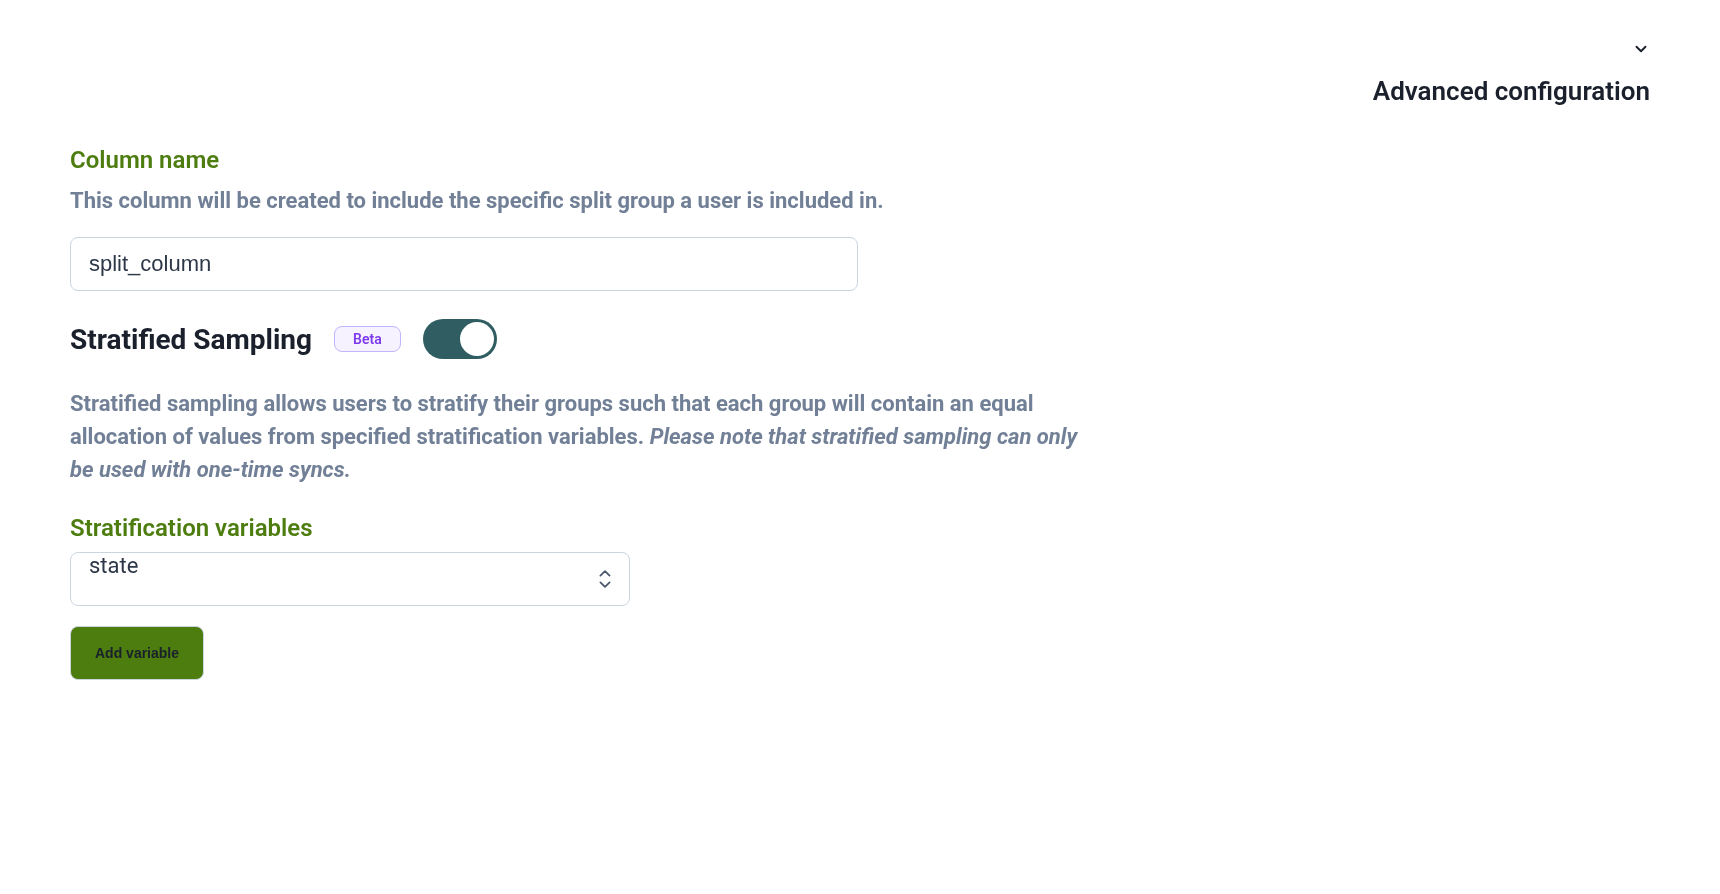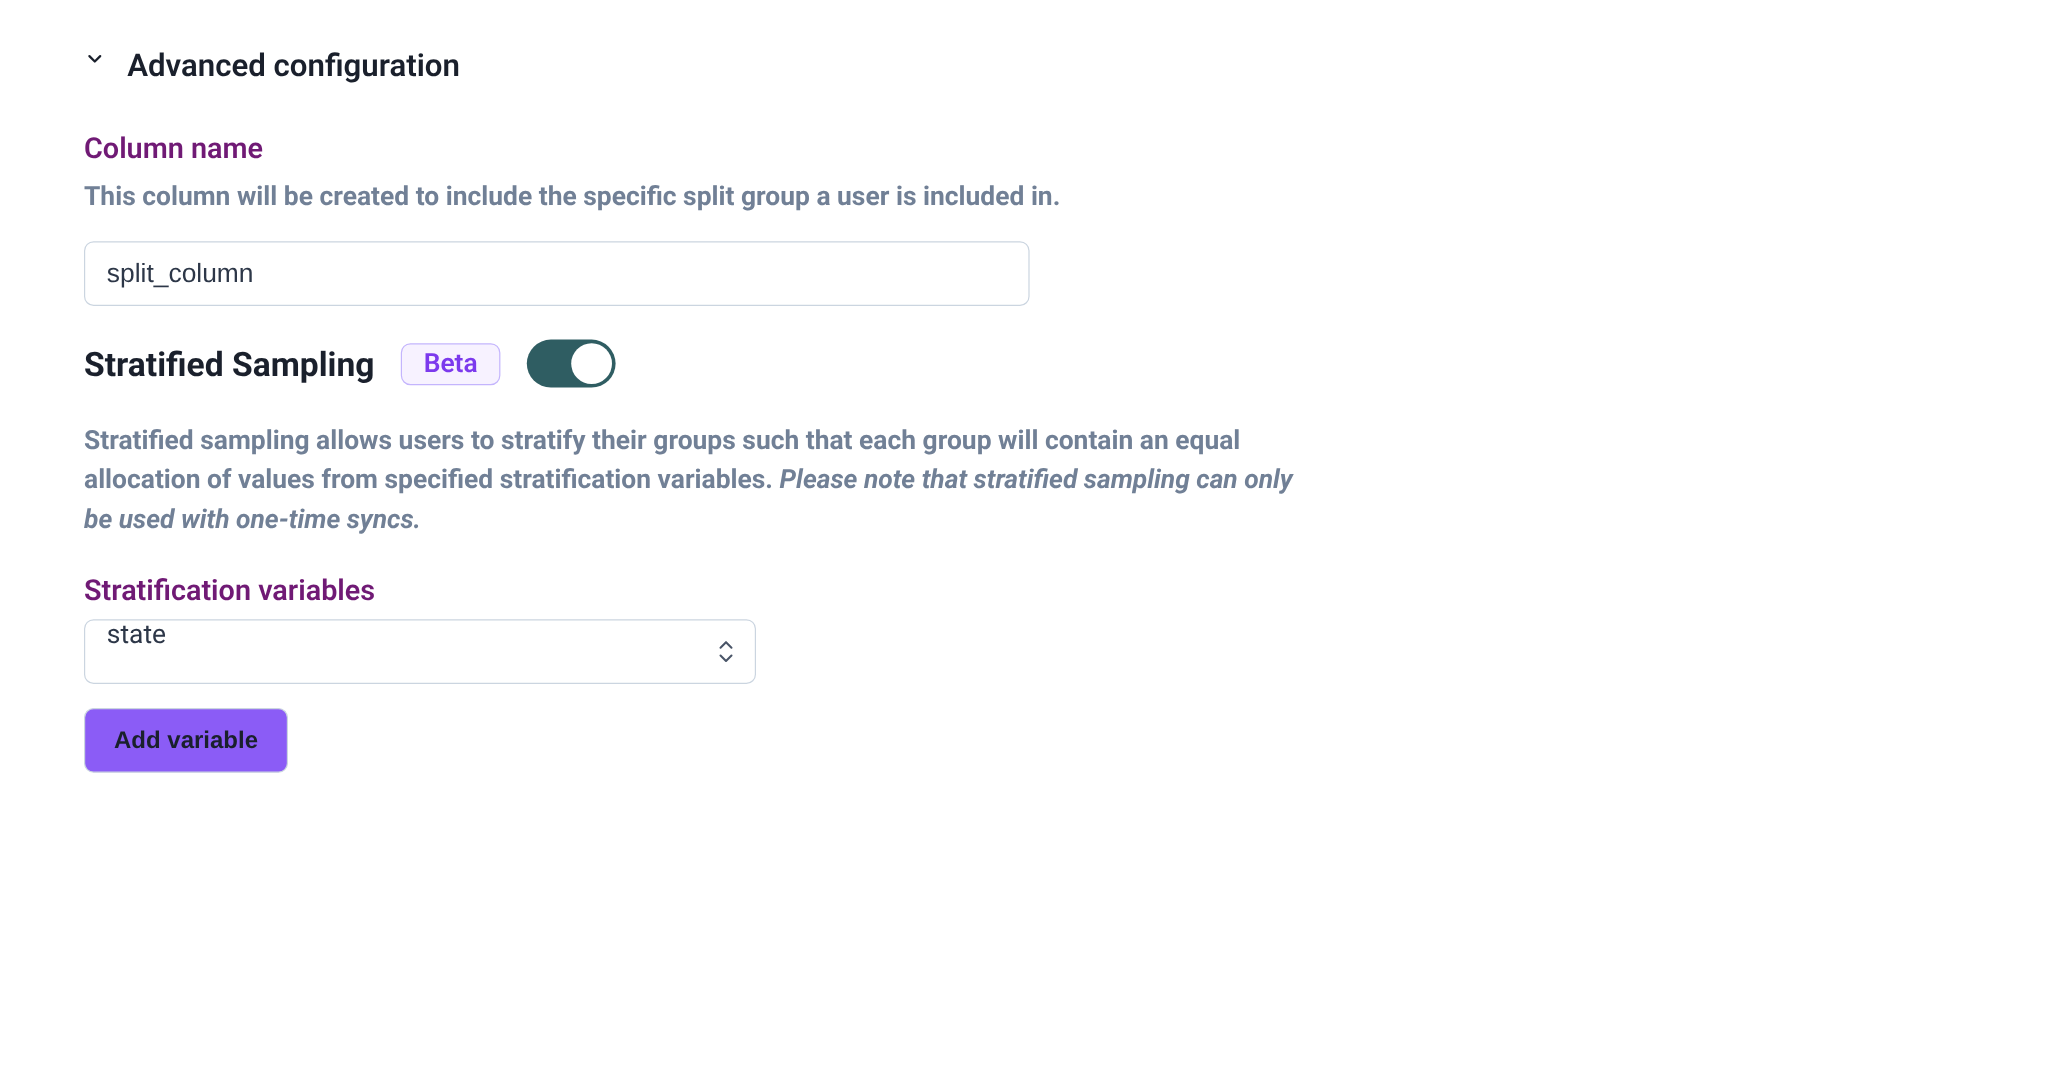--- a/index.html
+++ b/index.html
@@ -12,10 +12,11 @@
     }
     .section-header {
       display: flex;
-      align-items: flex-start;
+      align-items: flex-end;
       gap: 18px;
       margin-bottom: 40px;
       cursor: pointer;
+      flex-direction: column;
     }
     .section-header .chev {
       width: 18px;

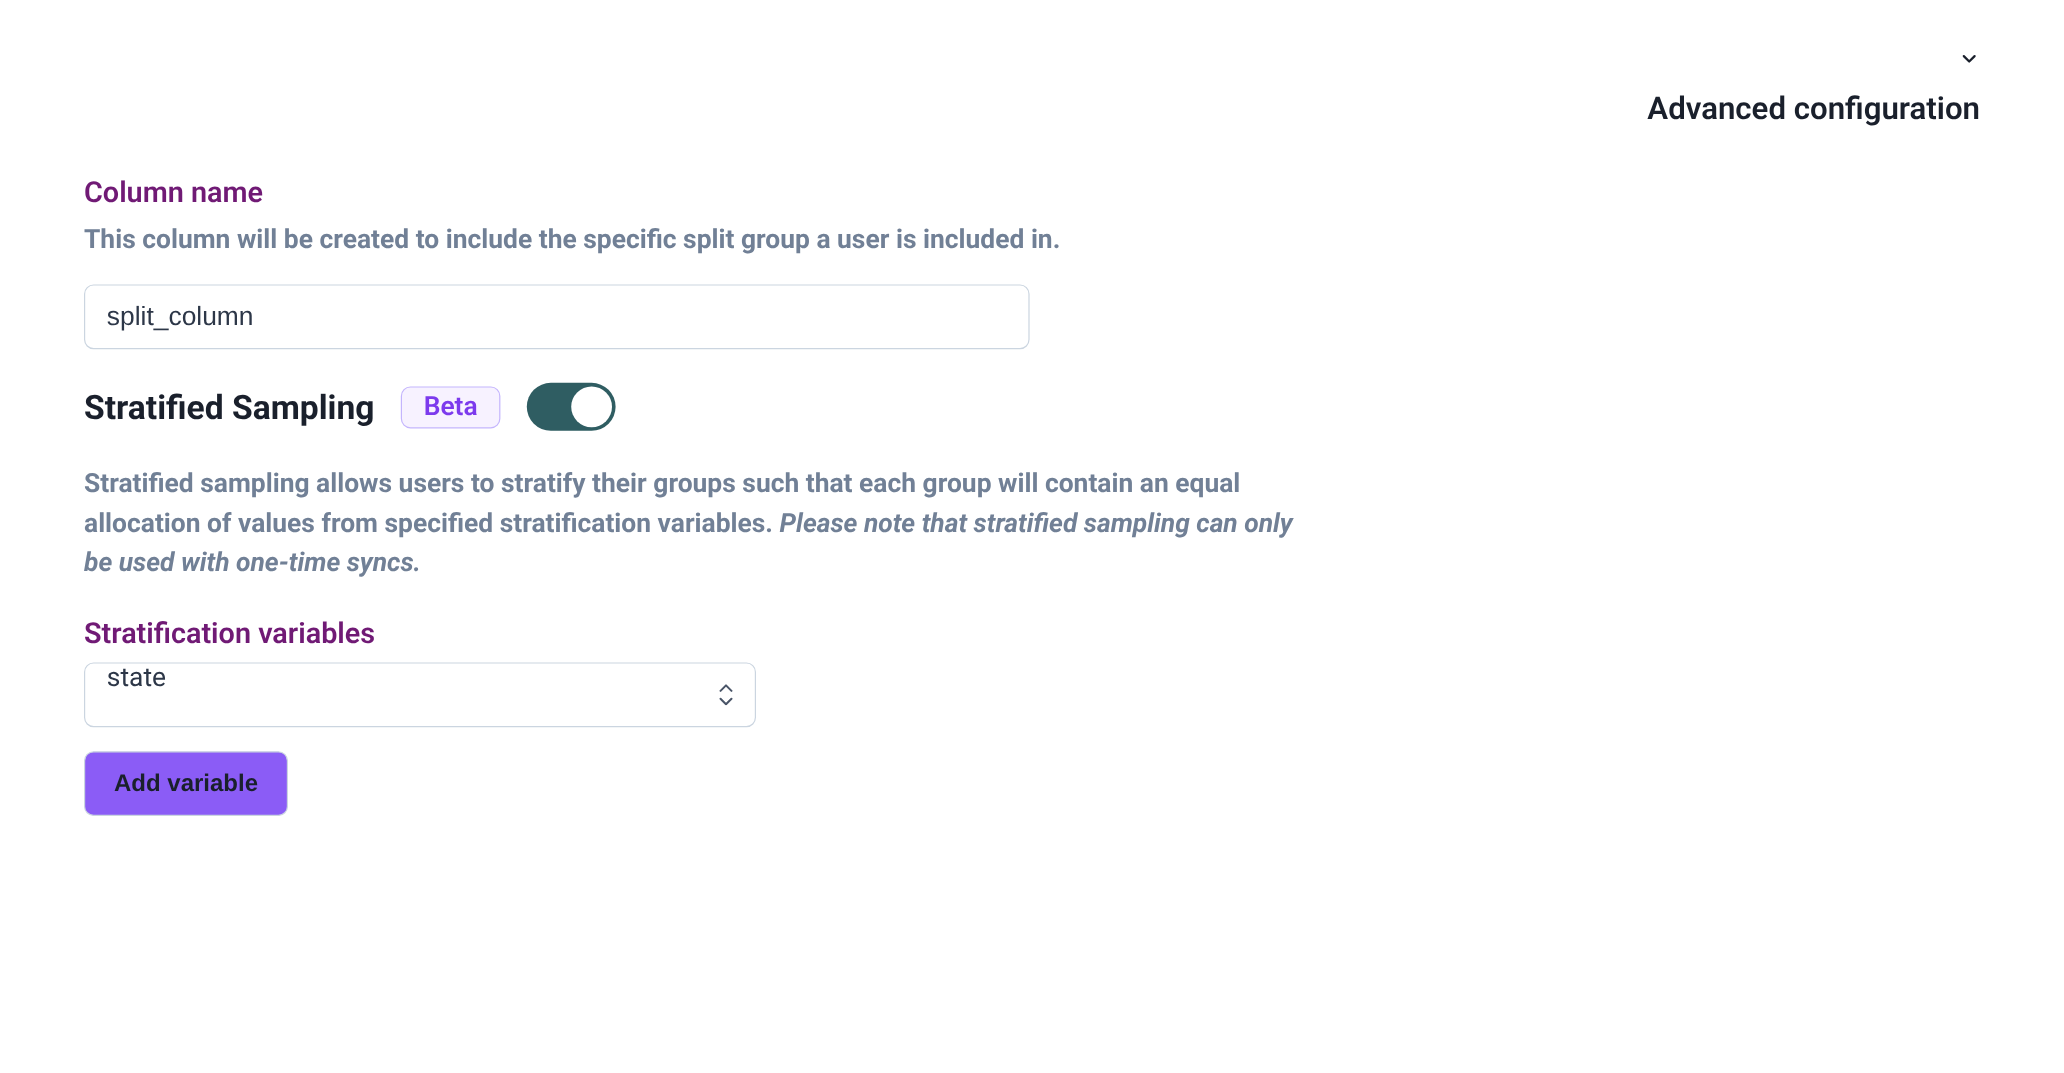--- a/index.html
+++ b/index.html
@@ -37,7 +37,7 @@
     .field-label {
       font-size: 24px;
       font-weight: 600;
-      color: #701a75;
+      color: #4d7c0f;
       margin-bottom: 10px;
     }
     .field-help {

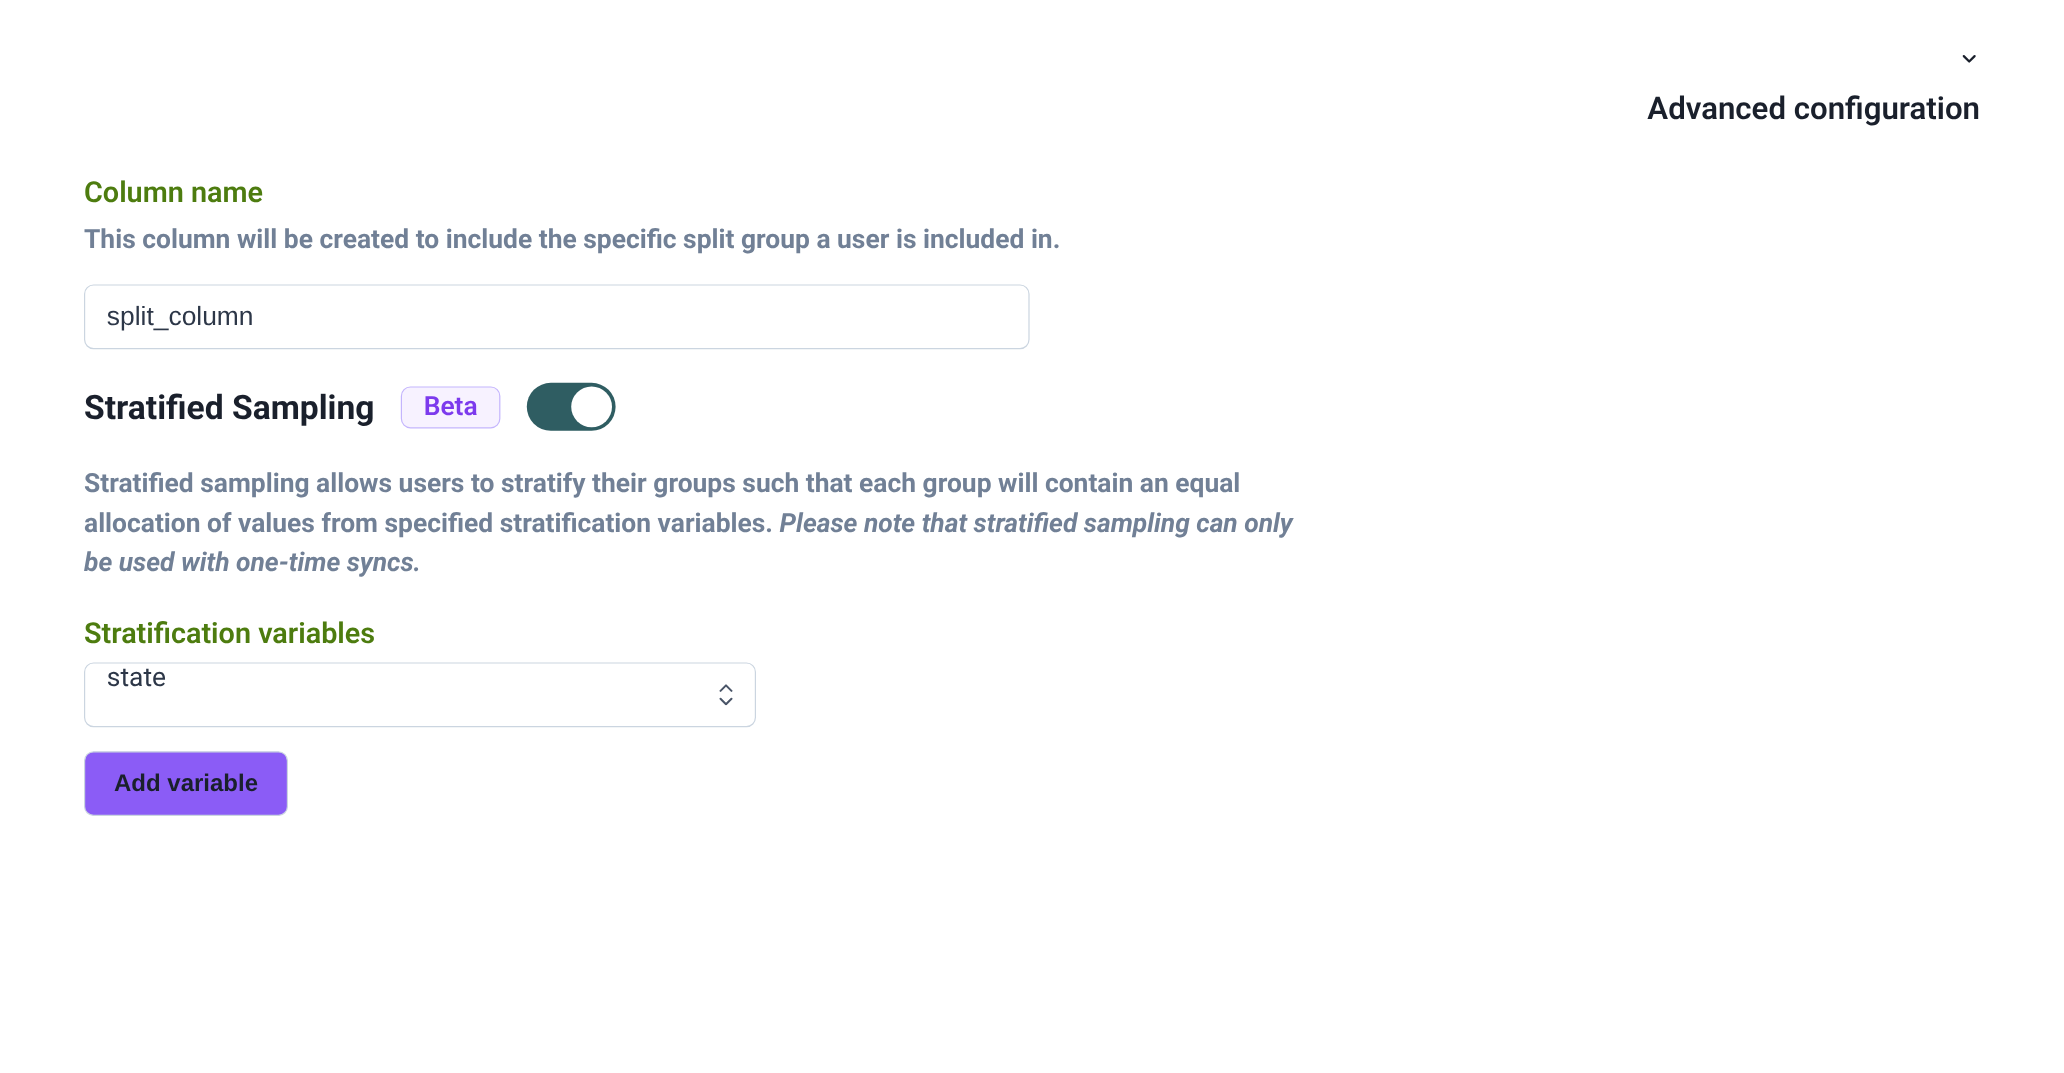--- a/index.html
+++ b/index.html
@@ -78,7 +78,7 @@
       align-items: center;
       justify-content: center;
       padding: 4px 18px;
-      font-size: 22px;
+      font-size: 14px;
       font-weight: 600;
       color: #7c3aed;
       background: #f7f2ff;

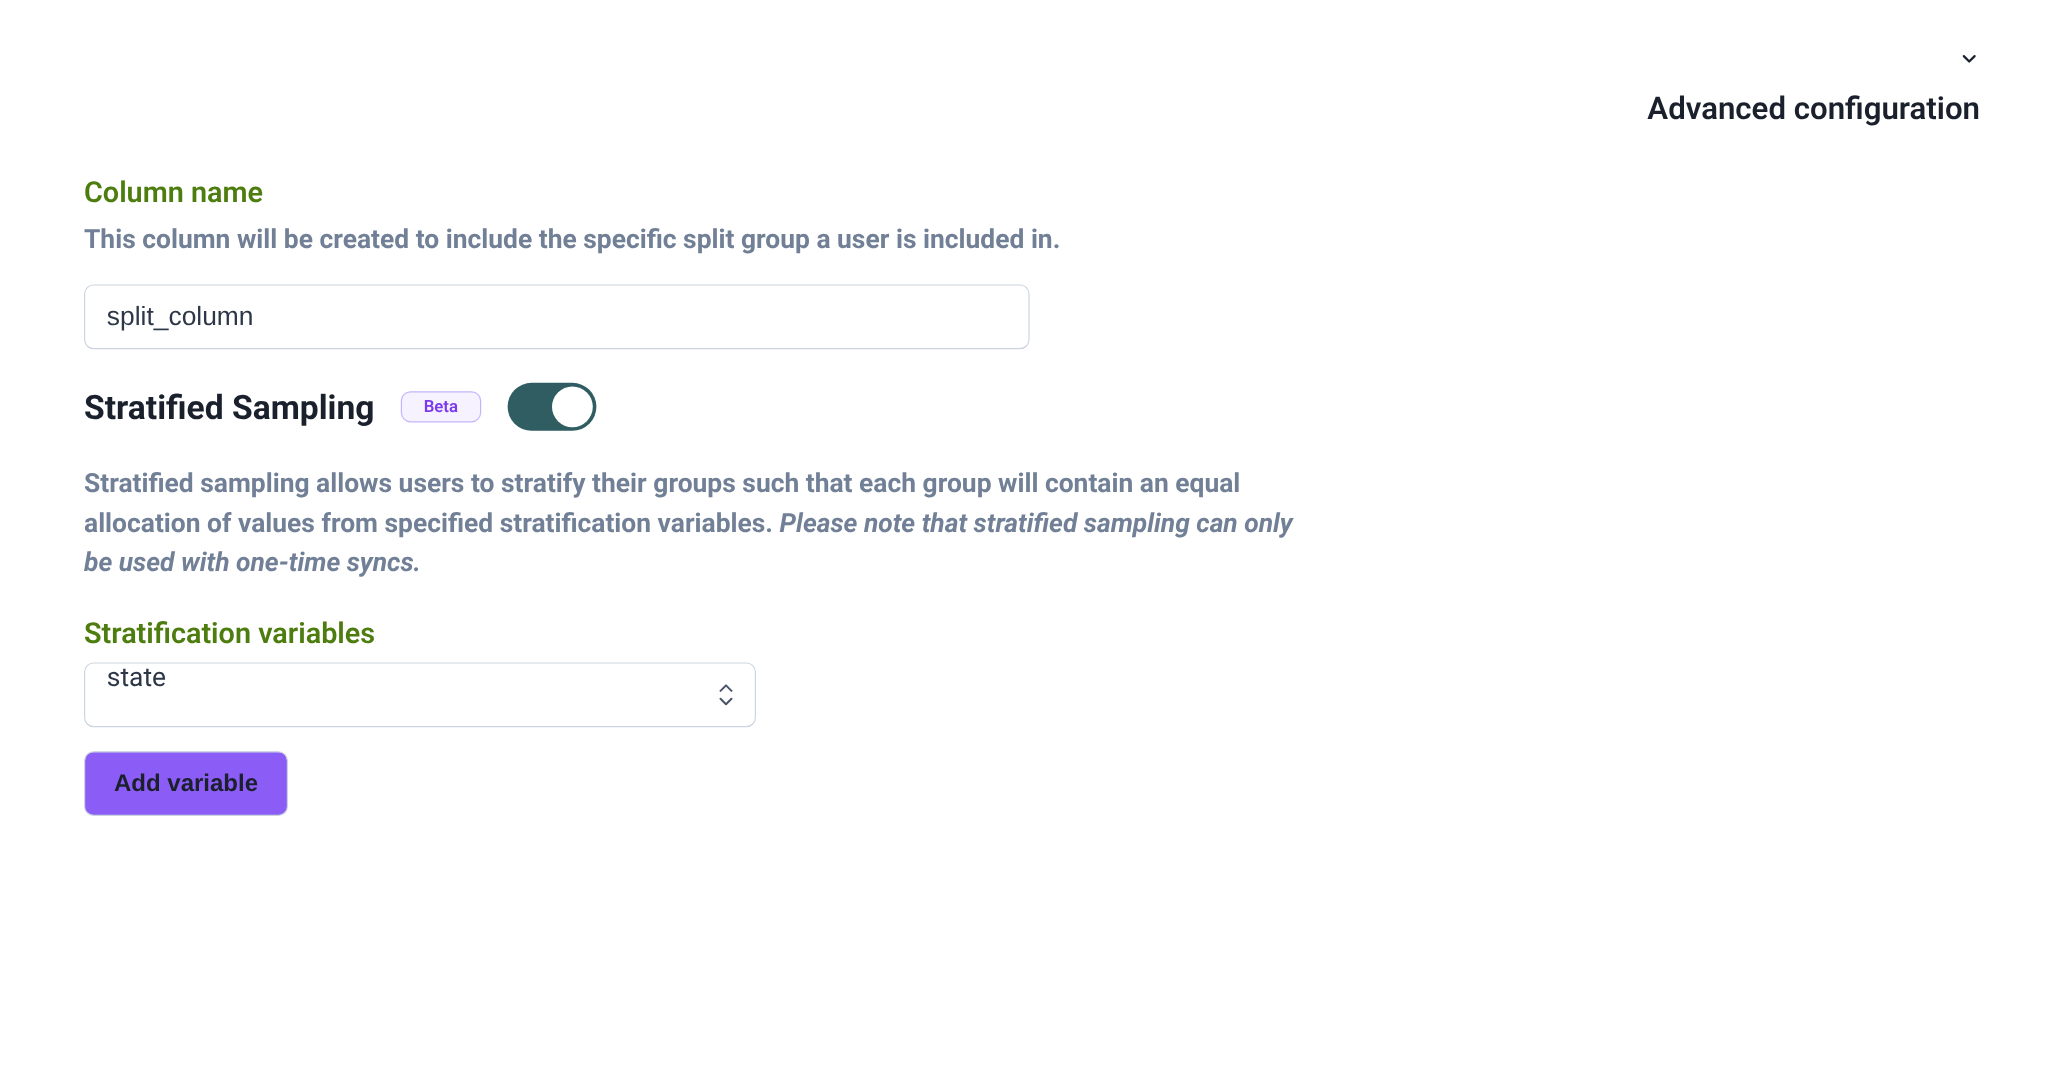--- a/index.html
+++ b/index.html
@@ -142,10 +142,10 @@
       justify-content: center;
       height: 54px;
       padding: 0 24px;
-      font-size: 20px;
-      font-weight: 600;
-      color: #1a202c;
-      background: #8b5cf6;
+      font-size: 14px;
+      font-weight: 600;
+      color: #1a202c;
+      background: #4d7c0f;
       border: 1px solid #cbd5e0;
       border-radius: 8px;
       cursor: pointer;

